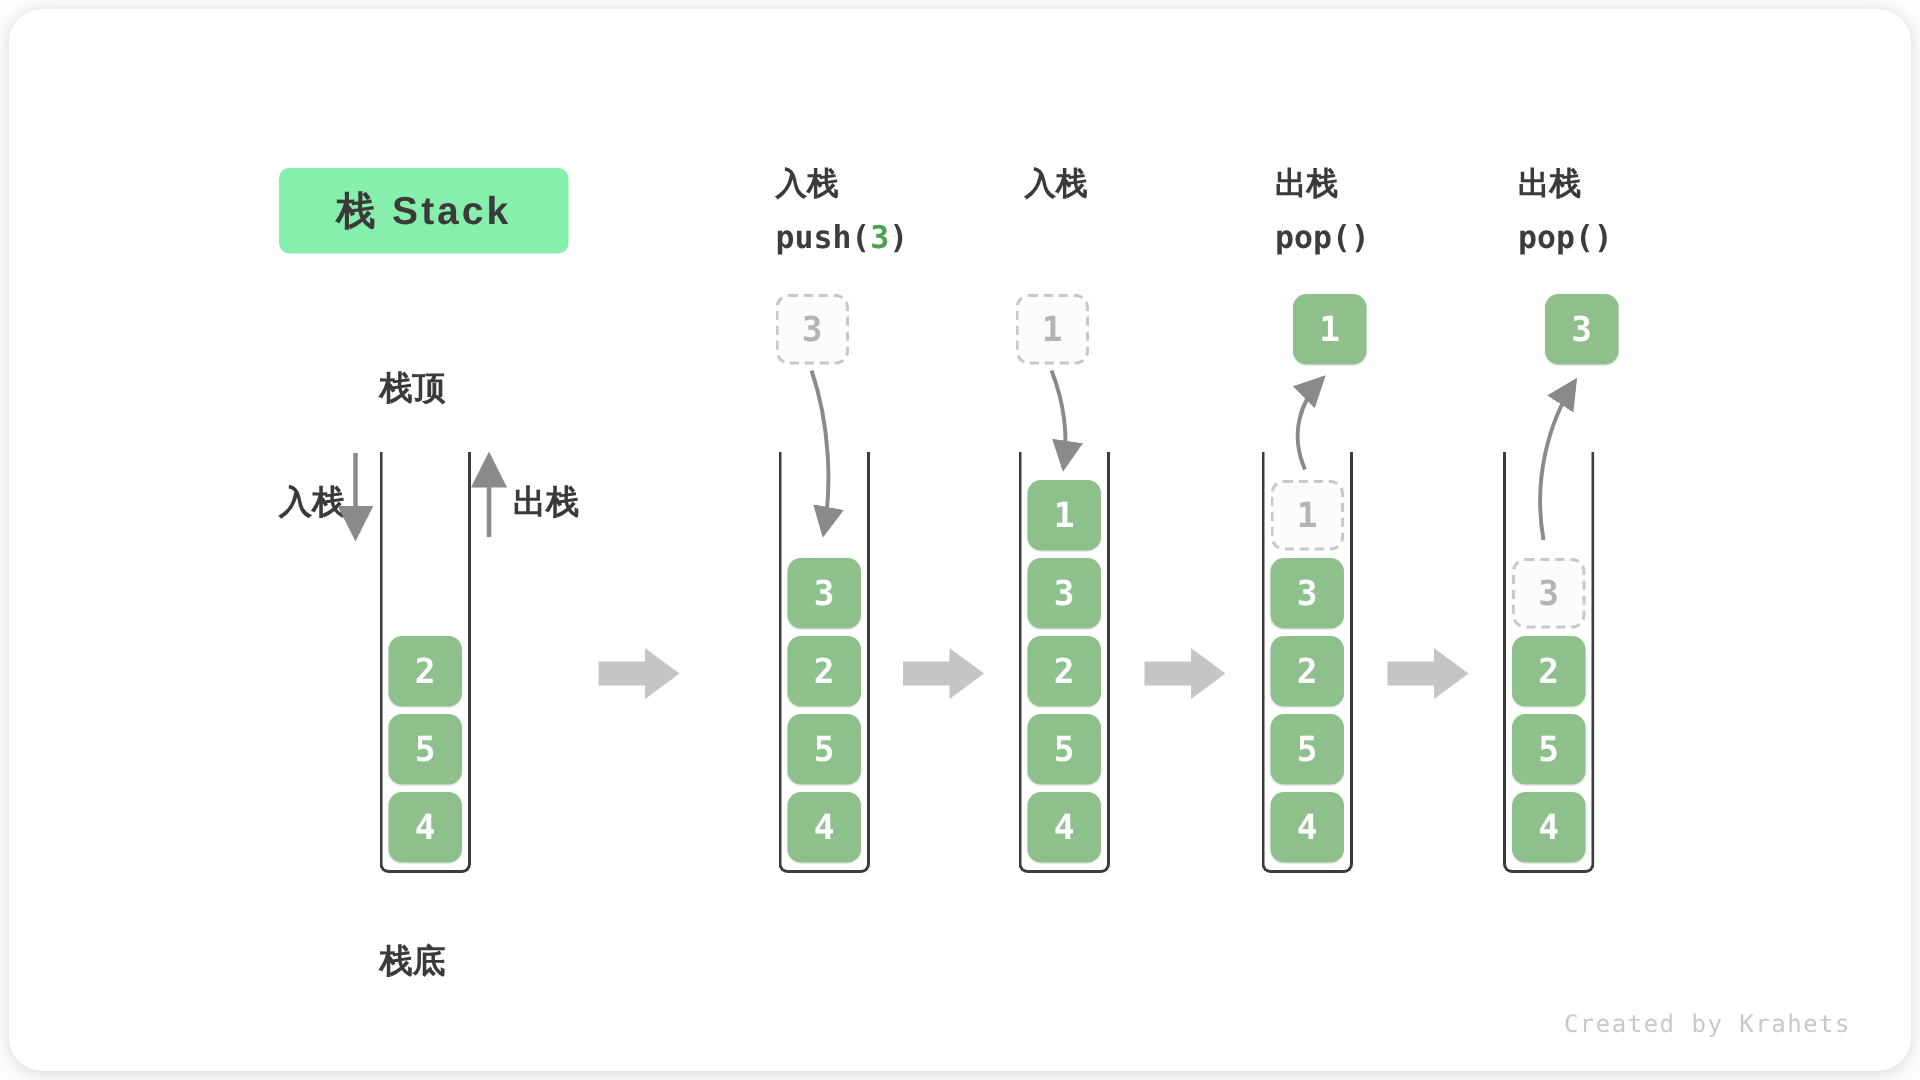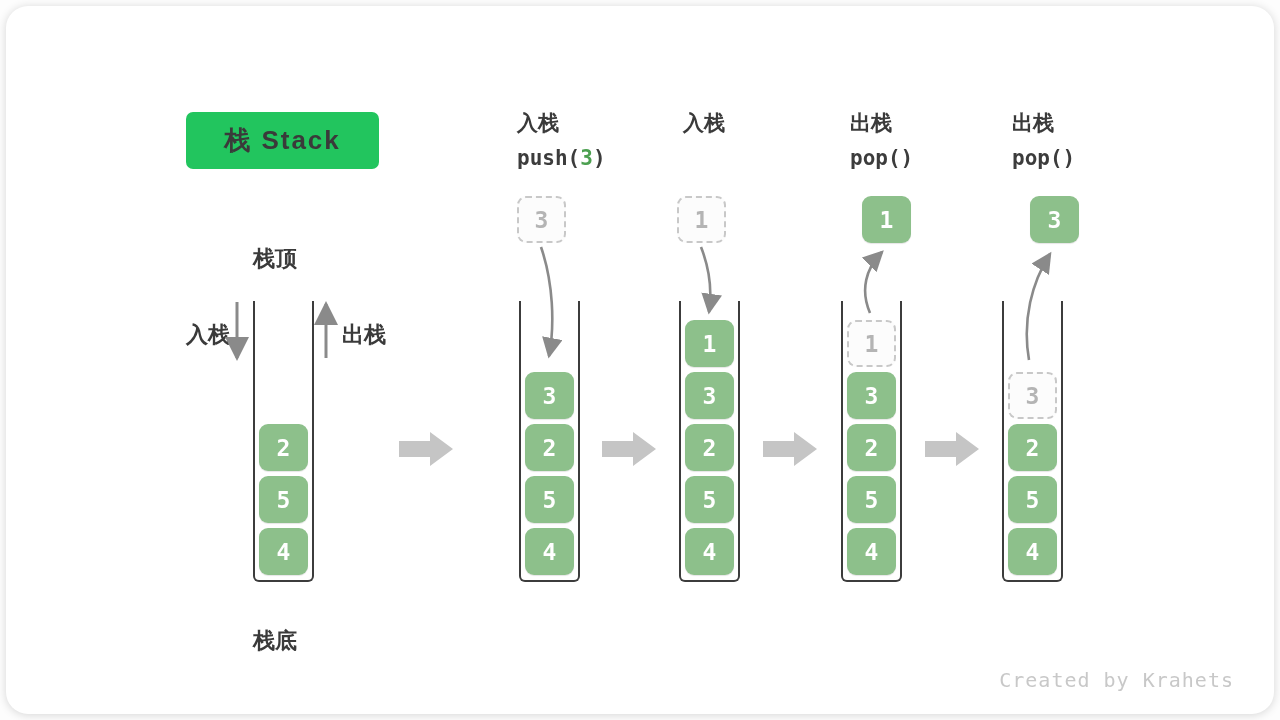--- a/index.html
+++ b/index.html
@@ -14,7 +14,7 @@
   
   .title-box {
     left:180px; top:106px; width:193px; height:57px;
-    background:#22c55e; border-radius:7px;
+    background:#86efac; border-radius:7px;
     display:flex; align-items:center; justify-content:center;
     font-size:26px; font-weight:bold; color:#3a3a3a; letter-spacing:2px;
   }

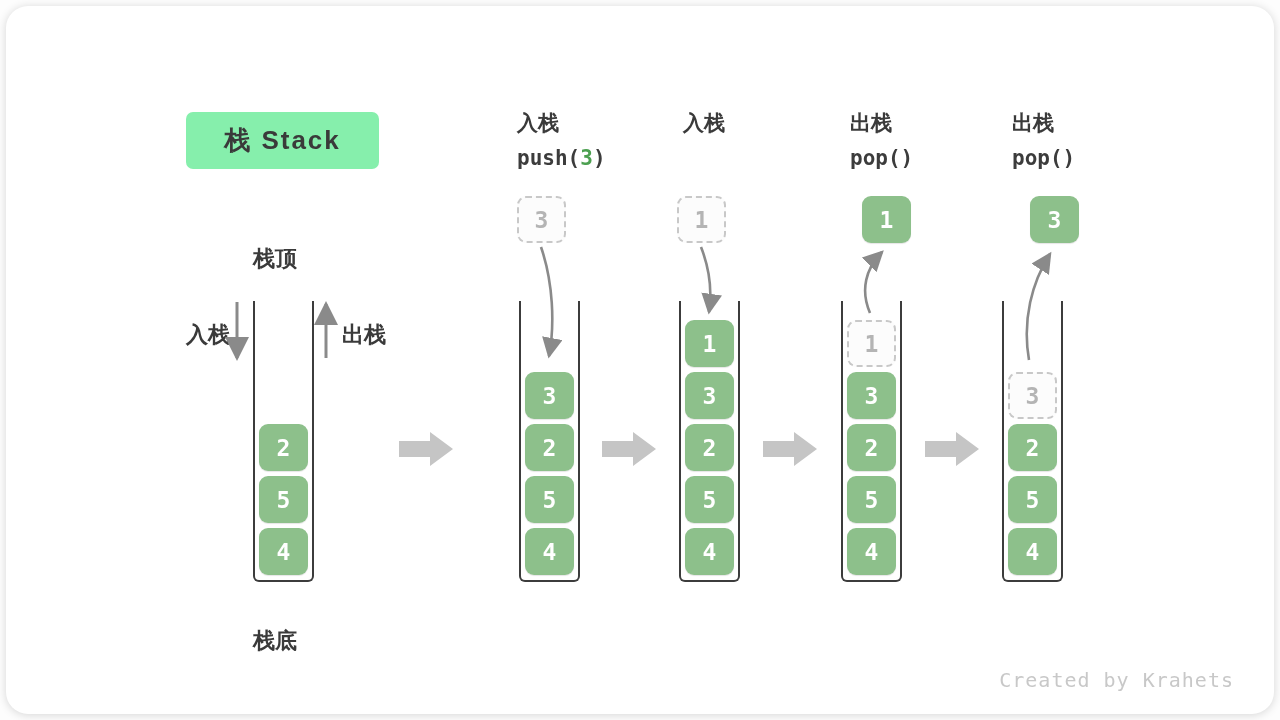--- a/index.html
+++ b/index.html
@@ -47,7 +47,7 @@
 
   .watermark {
     right:40px; bottom:22px;
-    font-family:"DejaVu Sans Mono", monospace; font-size:20px; letter-spacing:1px;
+    font-family:"DejaVu Sans Mono", monospace; font-size:16px; letter-spacing:1px;
     color:#c8c8c8;
   }
 

